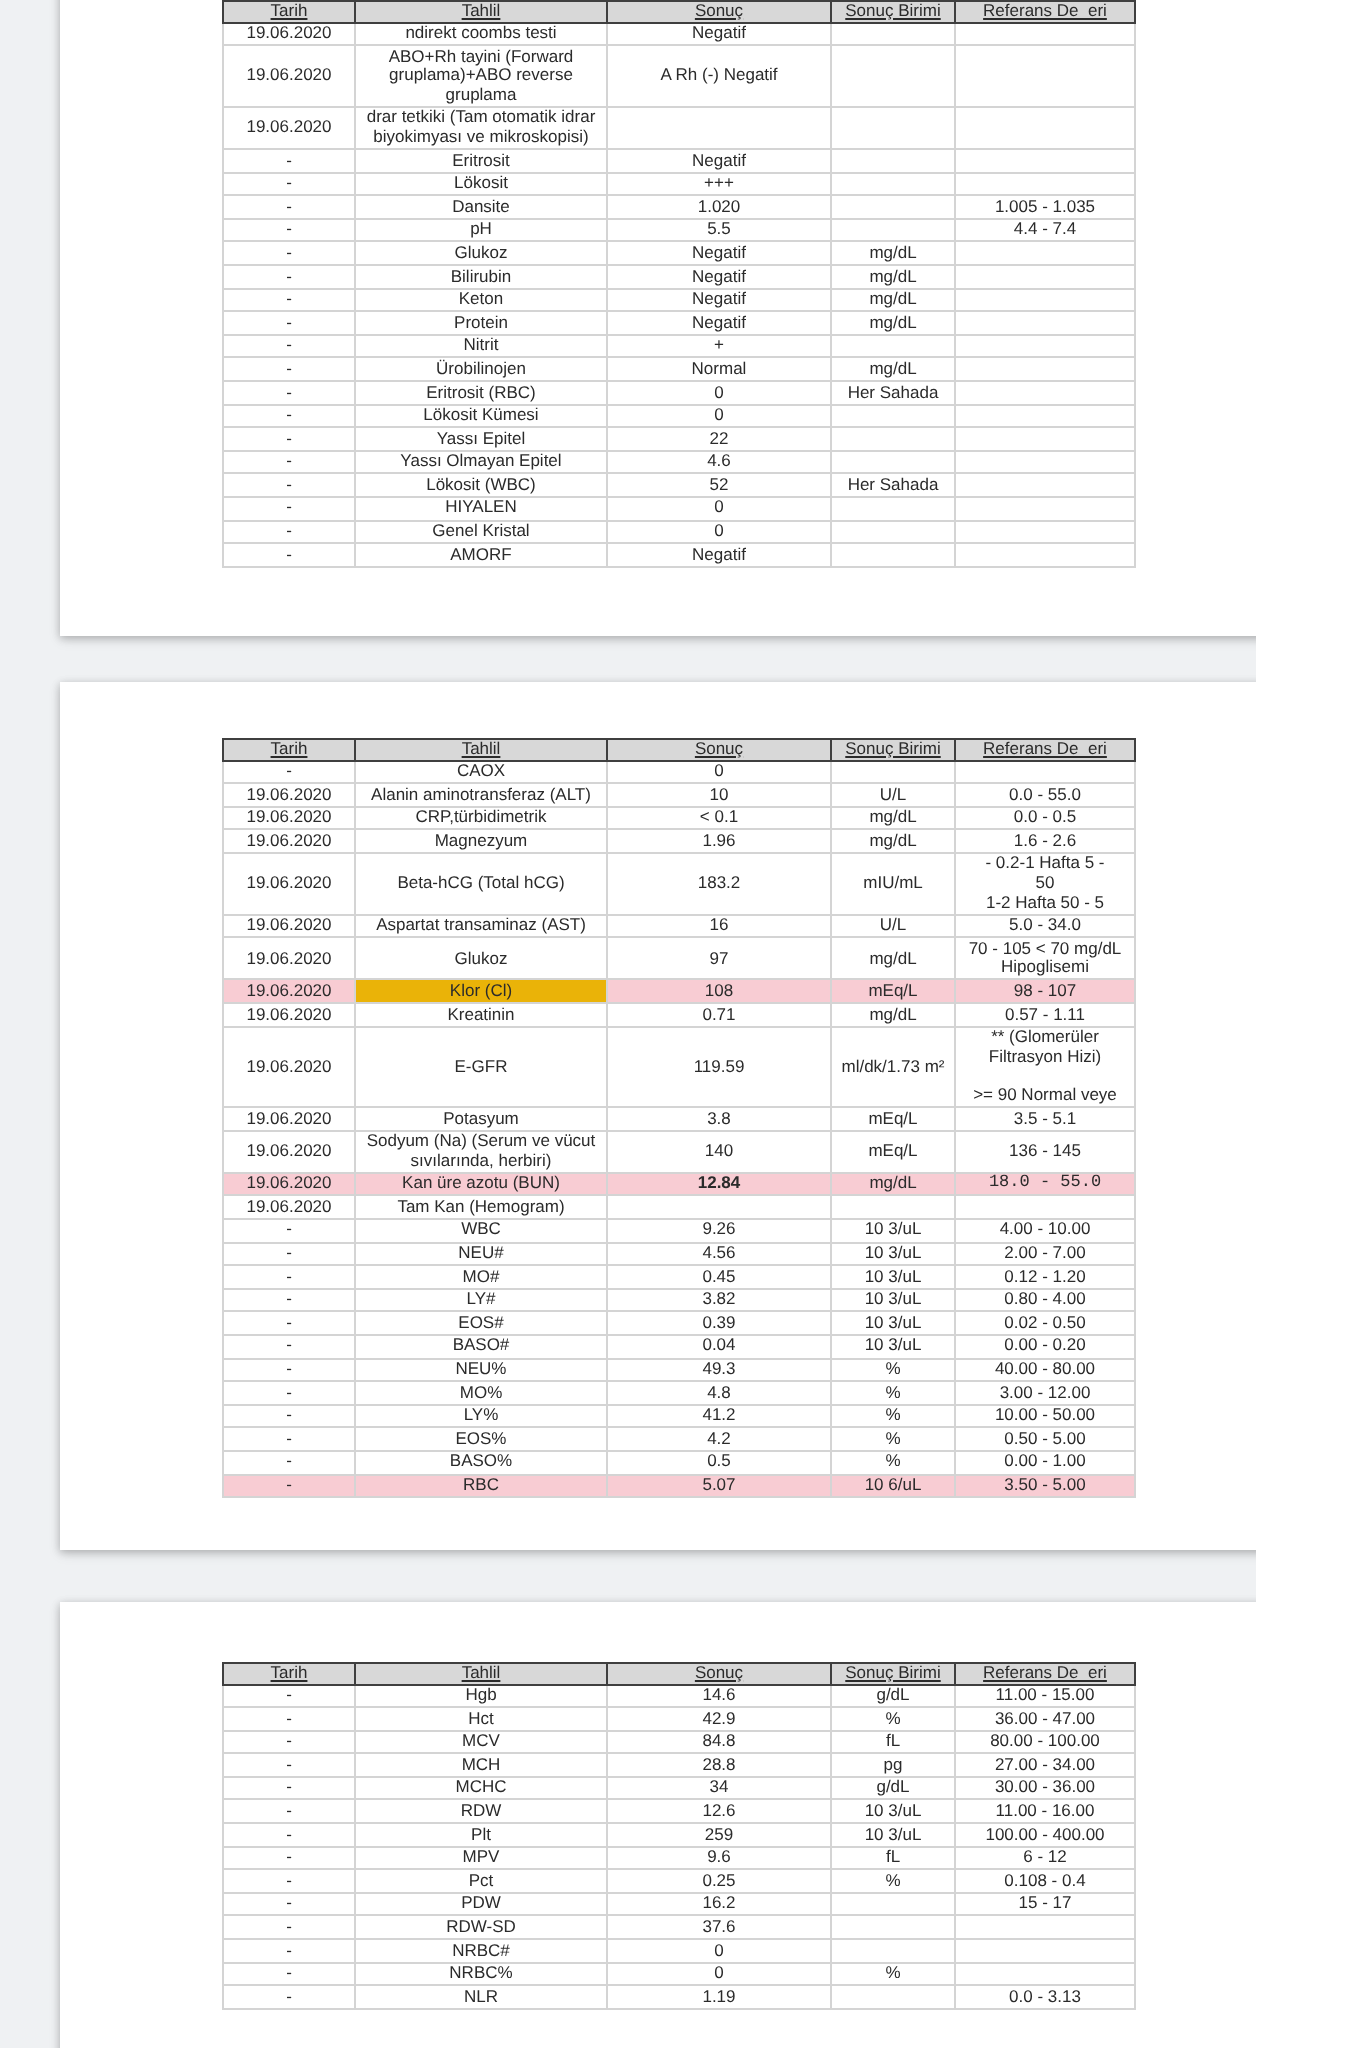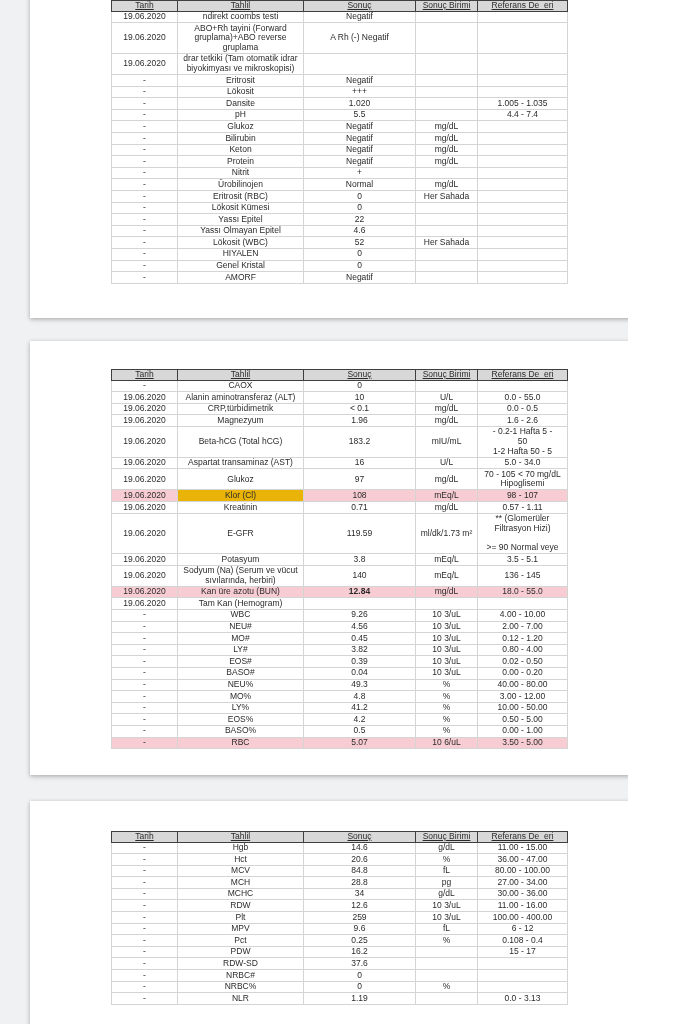--- a/index.html
+++ b/index.html
@@ -355,7 +355,7 @@
             <td style="background: rgb(248, 204, 211); margin-top: 16px;">Kan üre azotu (BUN)</td>
             <td style="background: rgb(248, 204, 211); font-weight: bold;">12.84</td>
             <td style="background: rgb(248, 204, 211);">mg/dL</td>
-            <td style="background: rgb(248, 204, 211);">18.0 - 55.0</td>
+            <td style="background: rgb(248, 204, 211); font-family: Liberation Mono, monospace;">18.0 - 55.0</td>
           </tr>
           <tr>
             <td>19.06.2020</td>

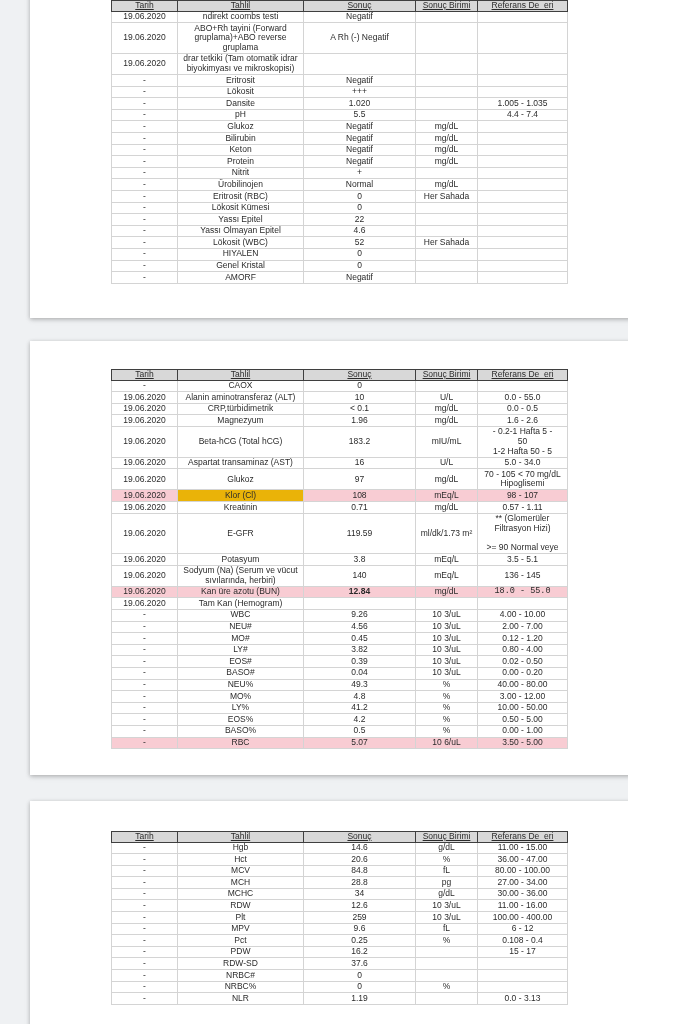--- a/index.html
+++ b/index.html
@@ -481,7 +481,7 @@
           <tr>
             <td>-</td>
             <td>Hct</td>
-            <td>20.6</td>
+            <td>42.9</td>
             <td>%</td>
             <td>36.00 - 47.00</td>
           </tr>

